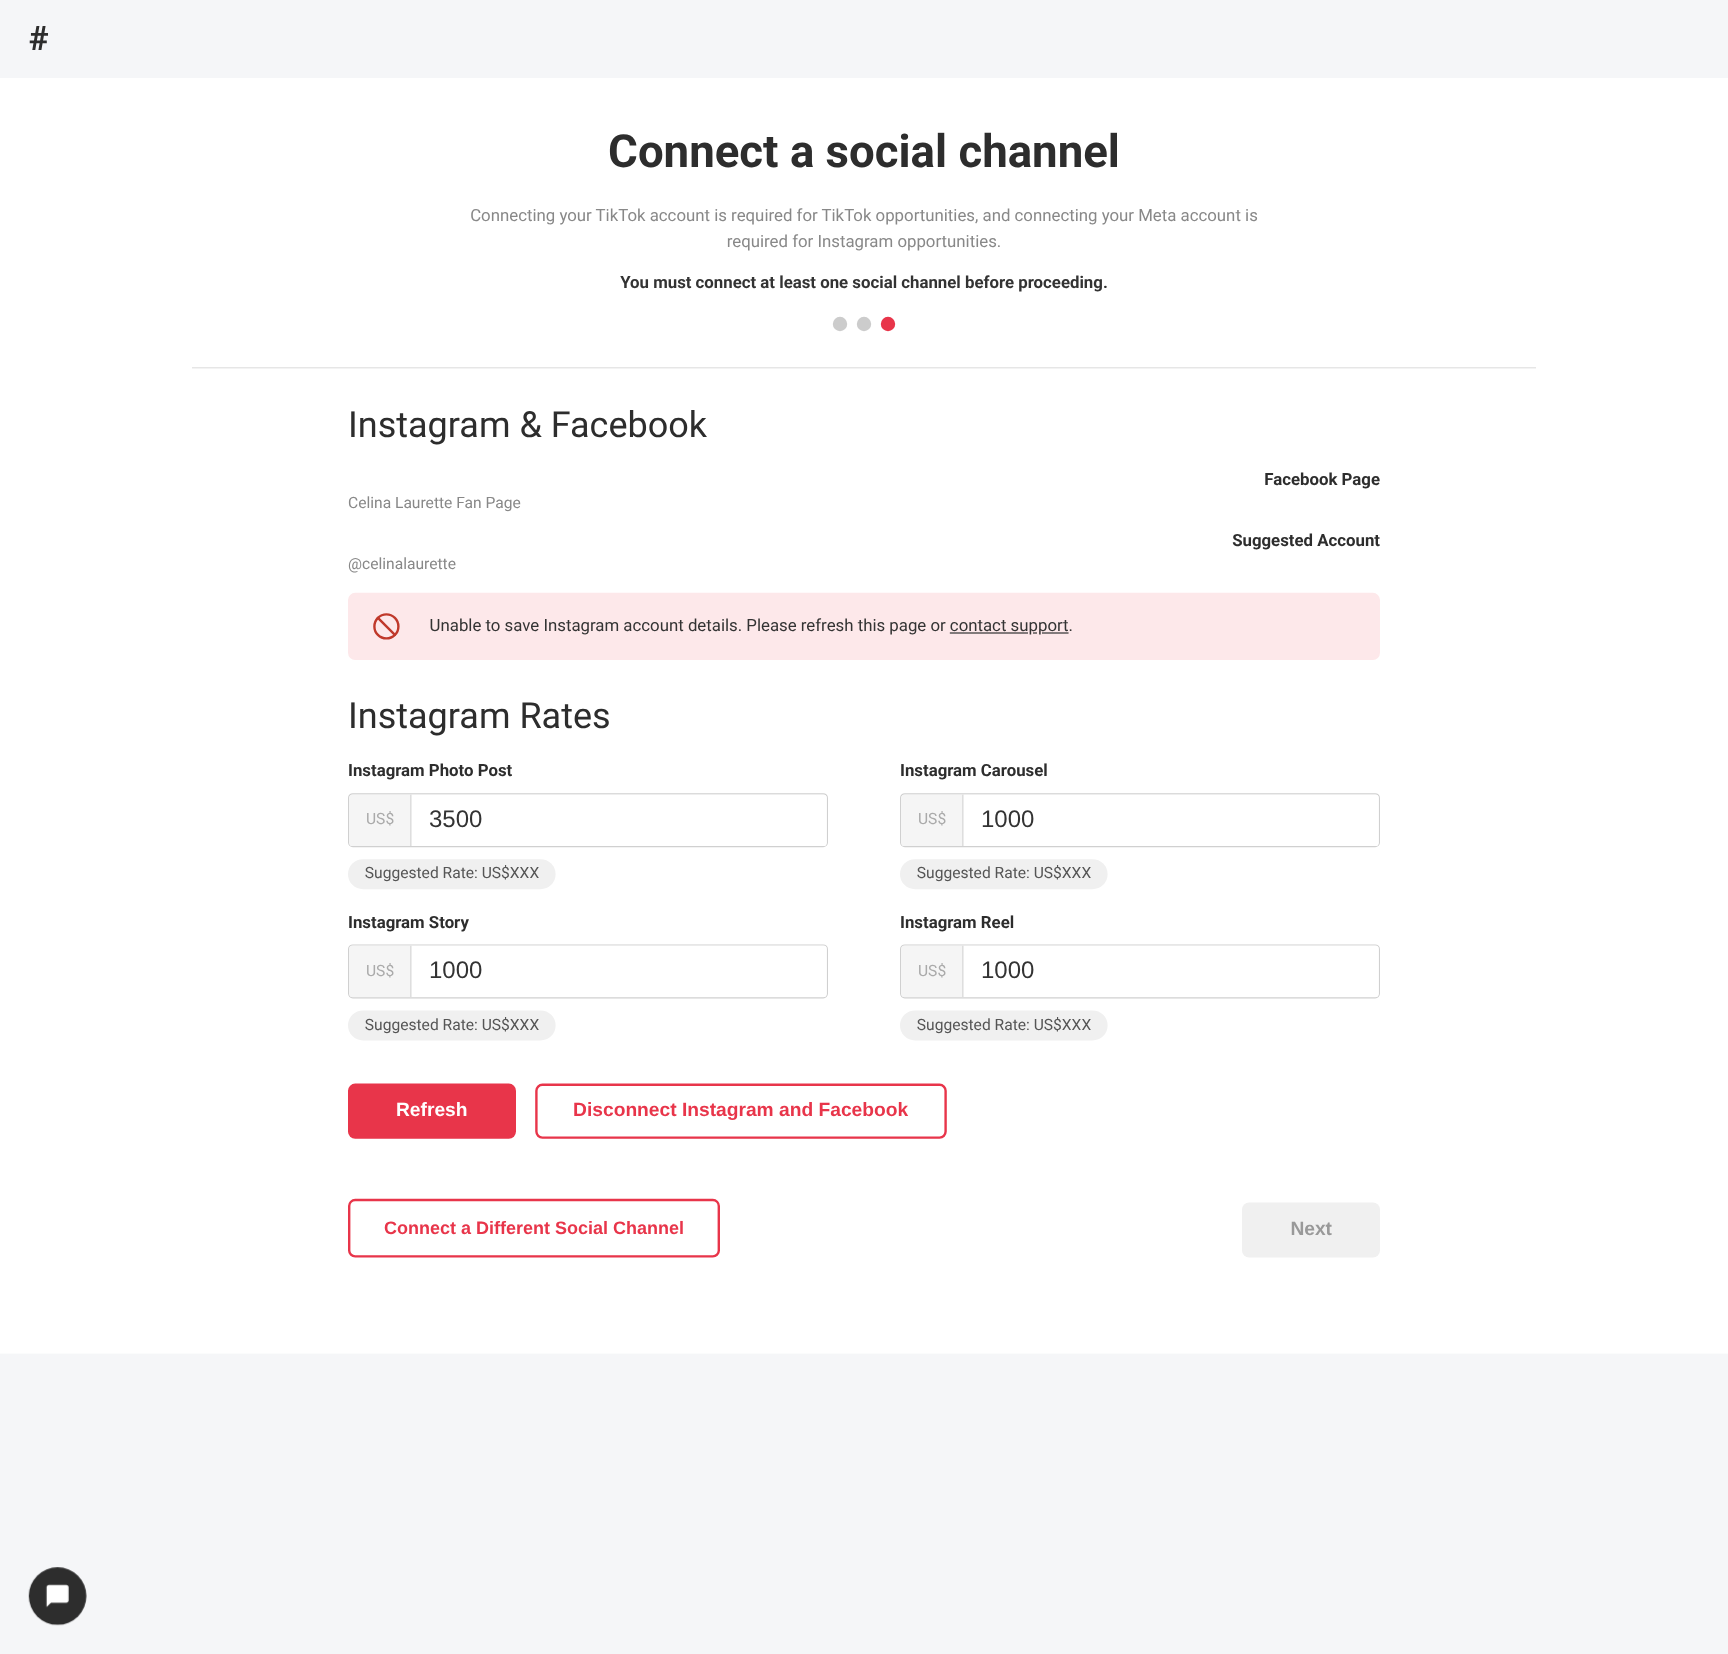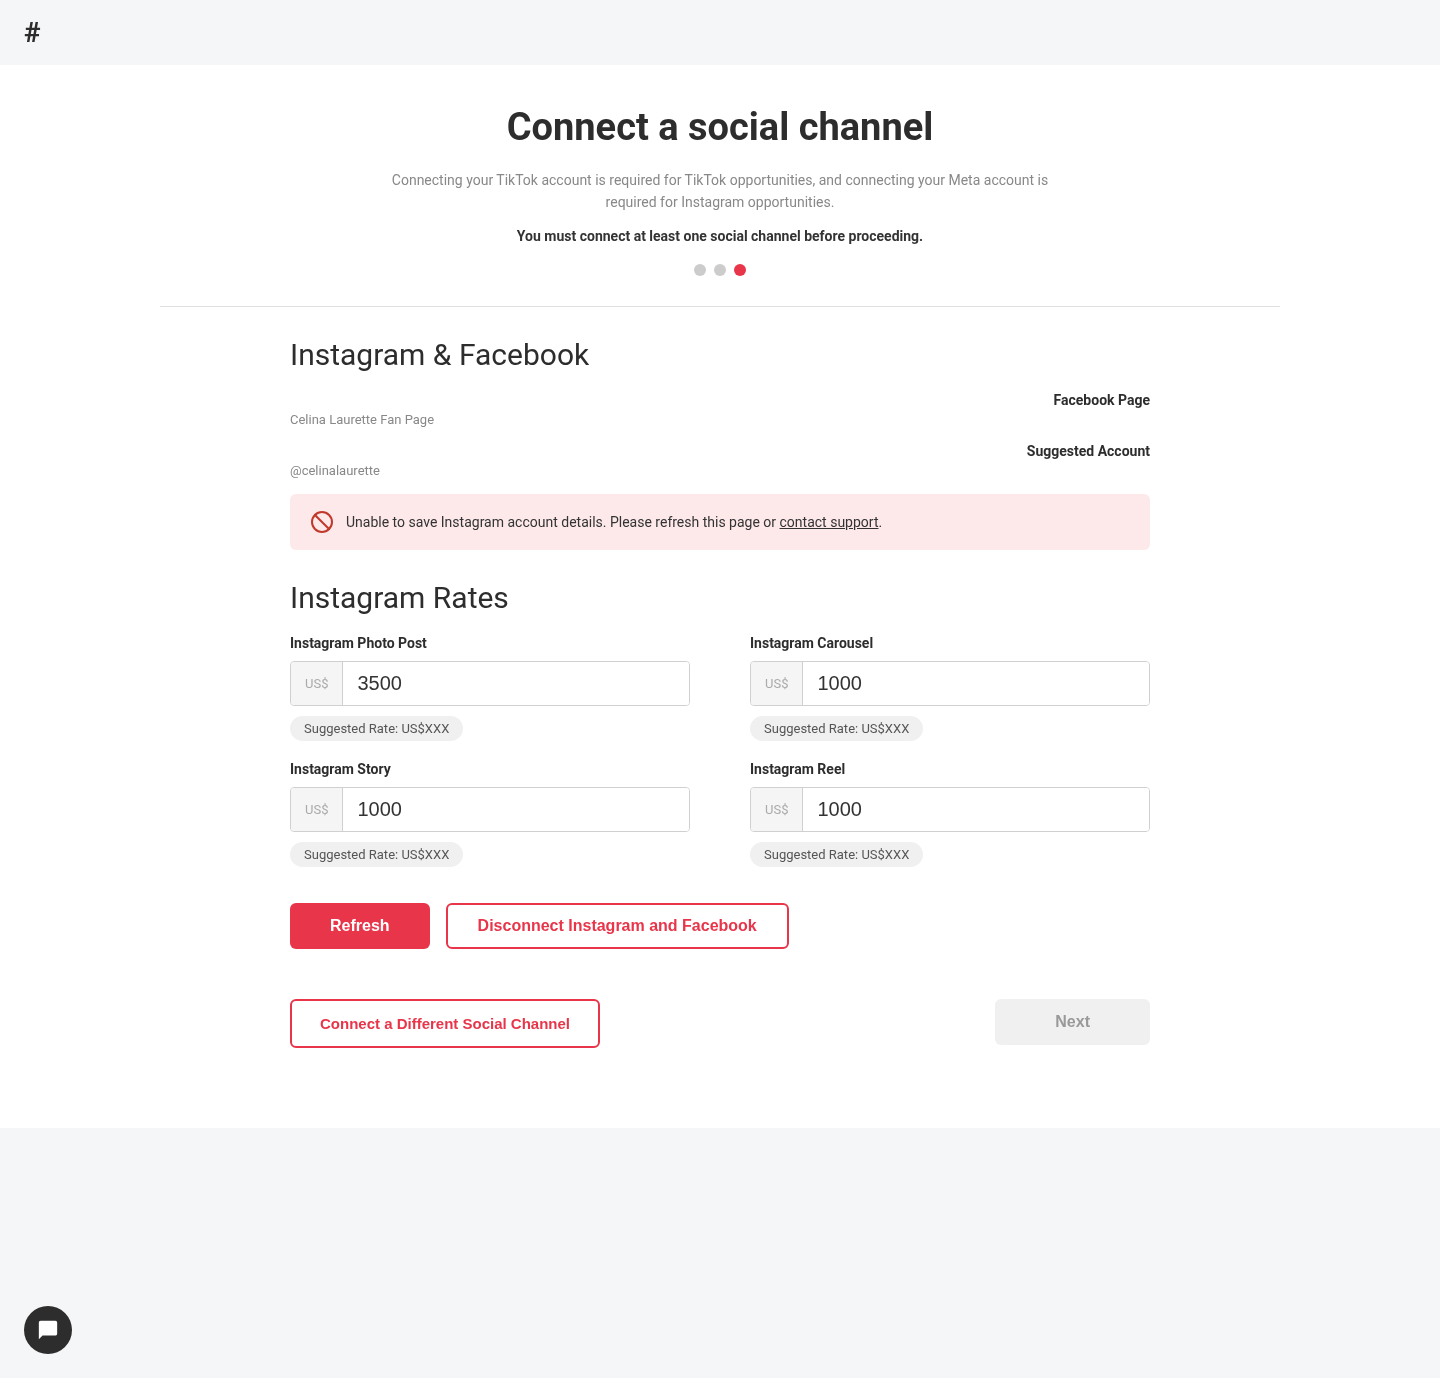--- a/index.html
+++ b/index.html
@@ -127,7 +127,7 @@
       padding: 16px 20px;
       display: flex;
       align-items: center;
-      gap: 12px;
+      gap: 24px;
       margin-top: 10px;
       margin-bottom: 30px;
     }

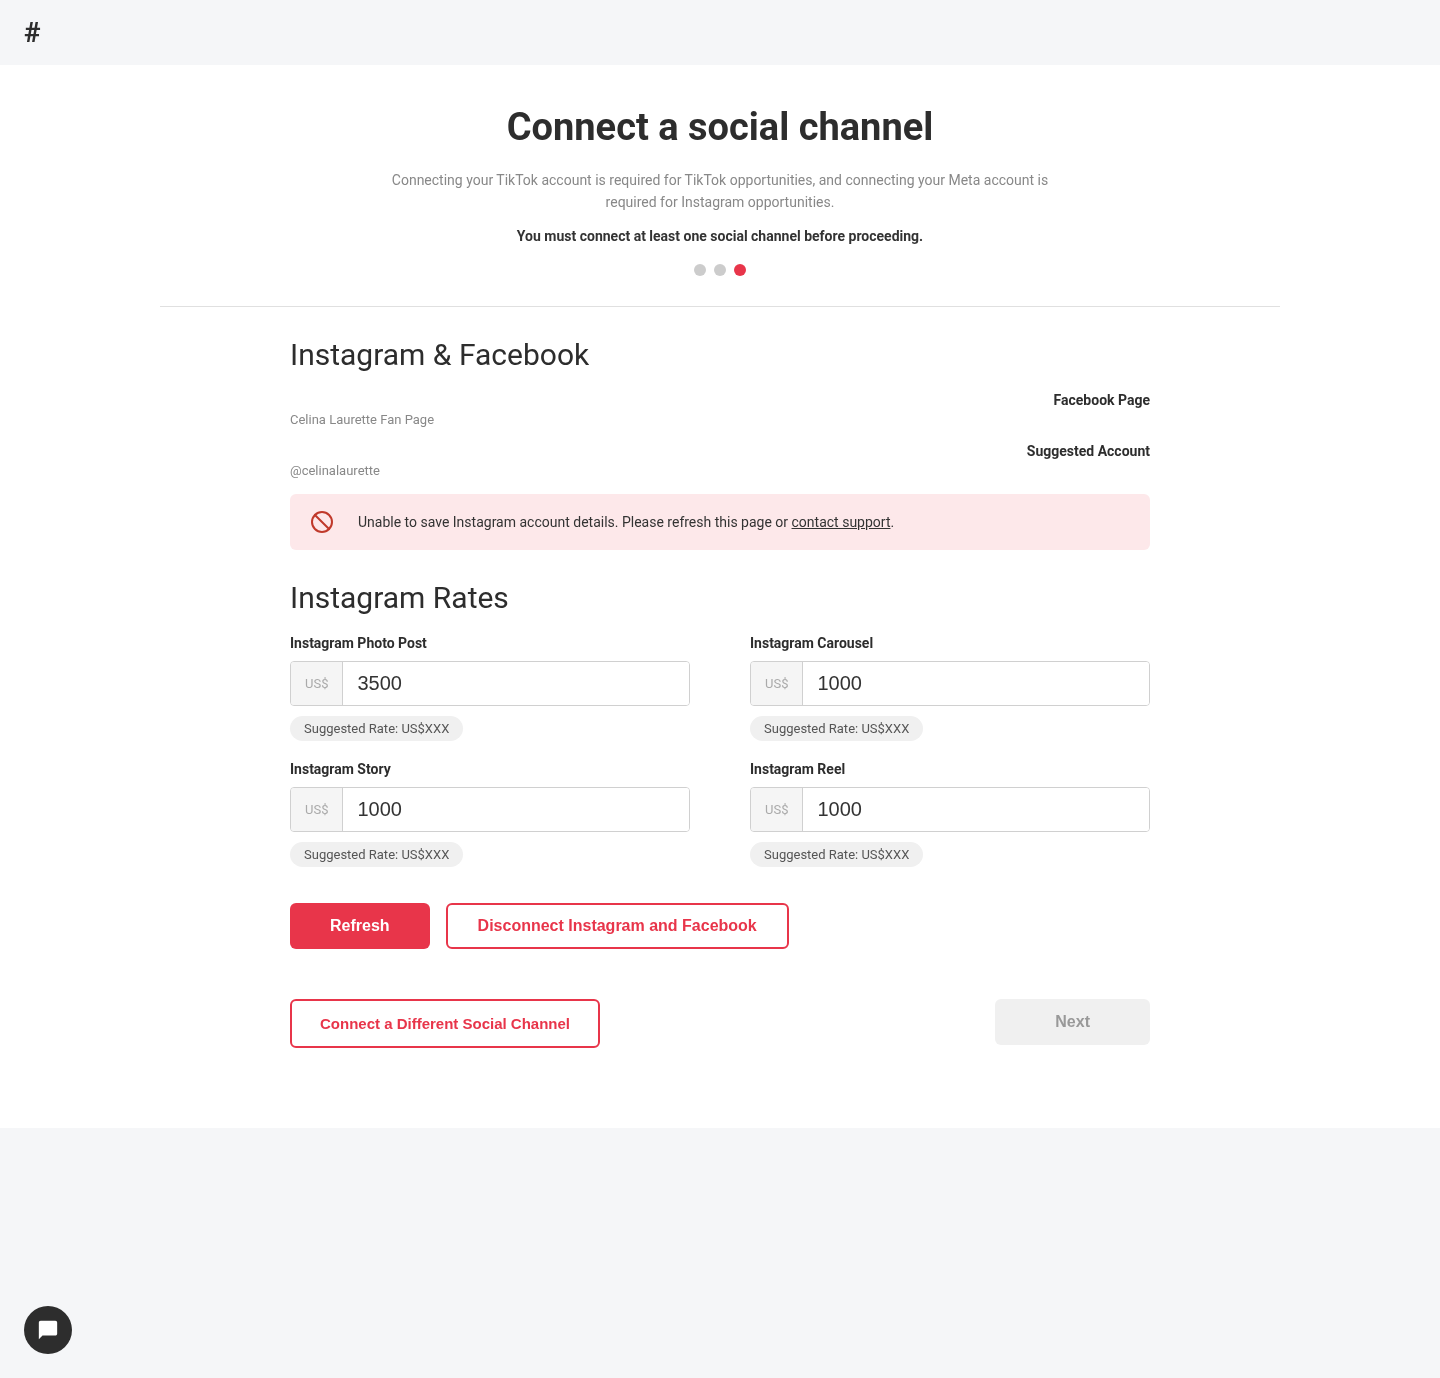--- a/index.html
+++ b/index.html
@@ -255,7 +255,7 @@
       padding: 0 20px;
       display: flex;
       justify-content: space-between;
-      align-items: flex-start;
+      align-items: flex-end;
     }
 
     .btn-connect-different {

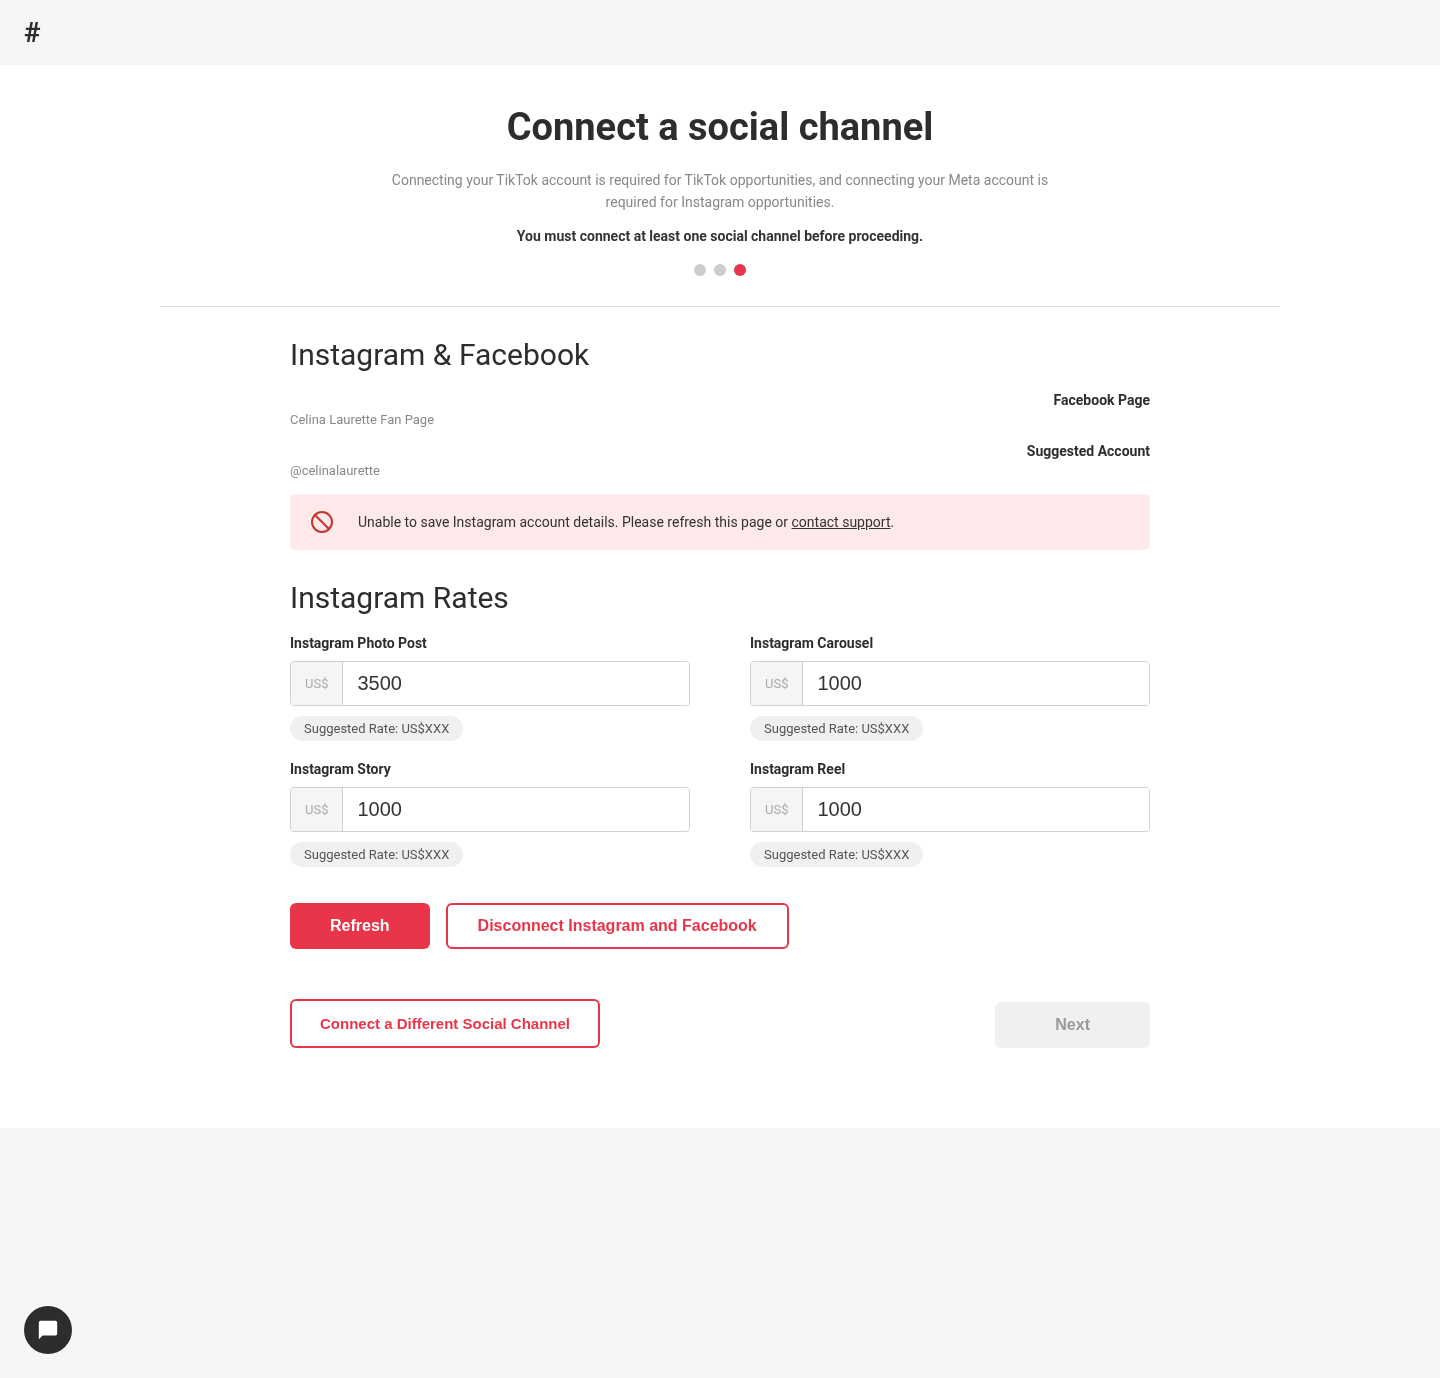--- a/index.html
+++ b/index.html
@@ -274,7 +274,7 @@
       color: #999;
       border: none;
       border-radius: 6px;
-      padding: 14px 60px;
+      padding: 14px 40px;
       font-size: 16px;
       font-weight: 600;
       cursor: not-allowed;

